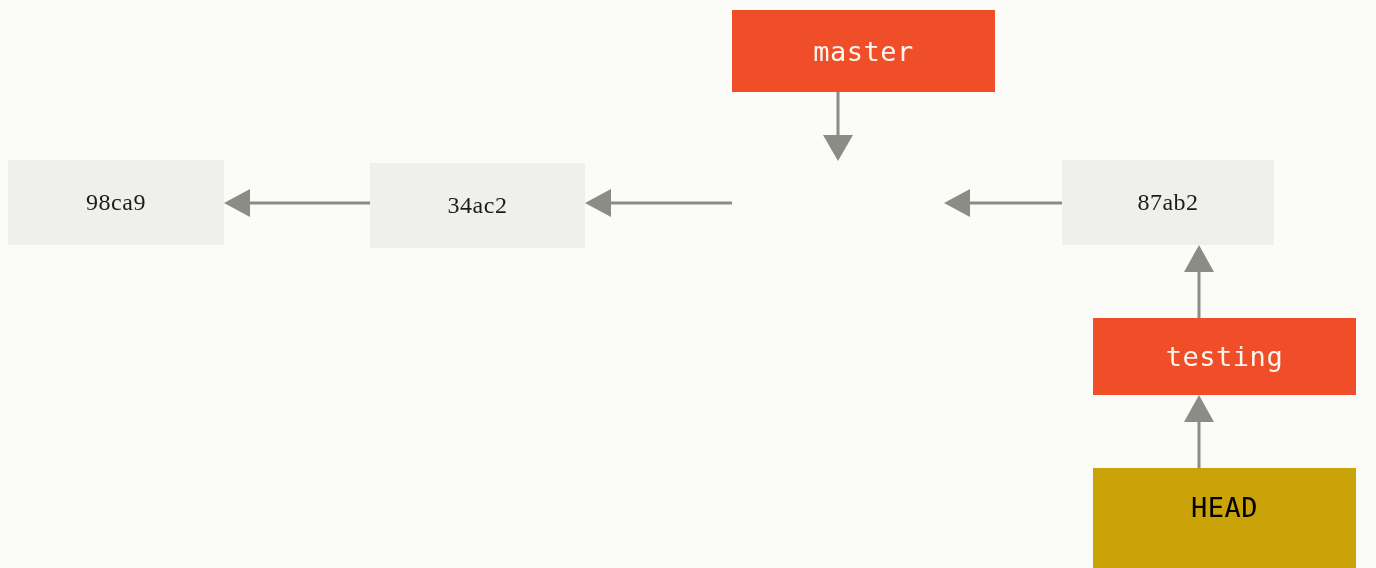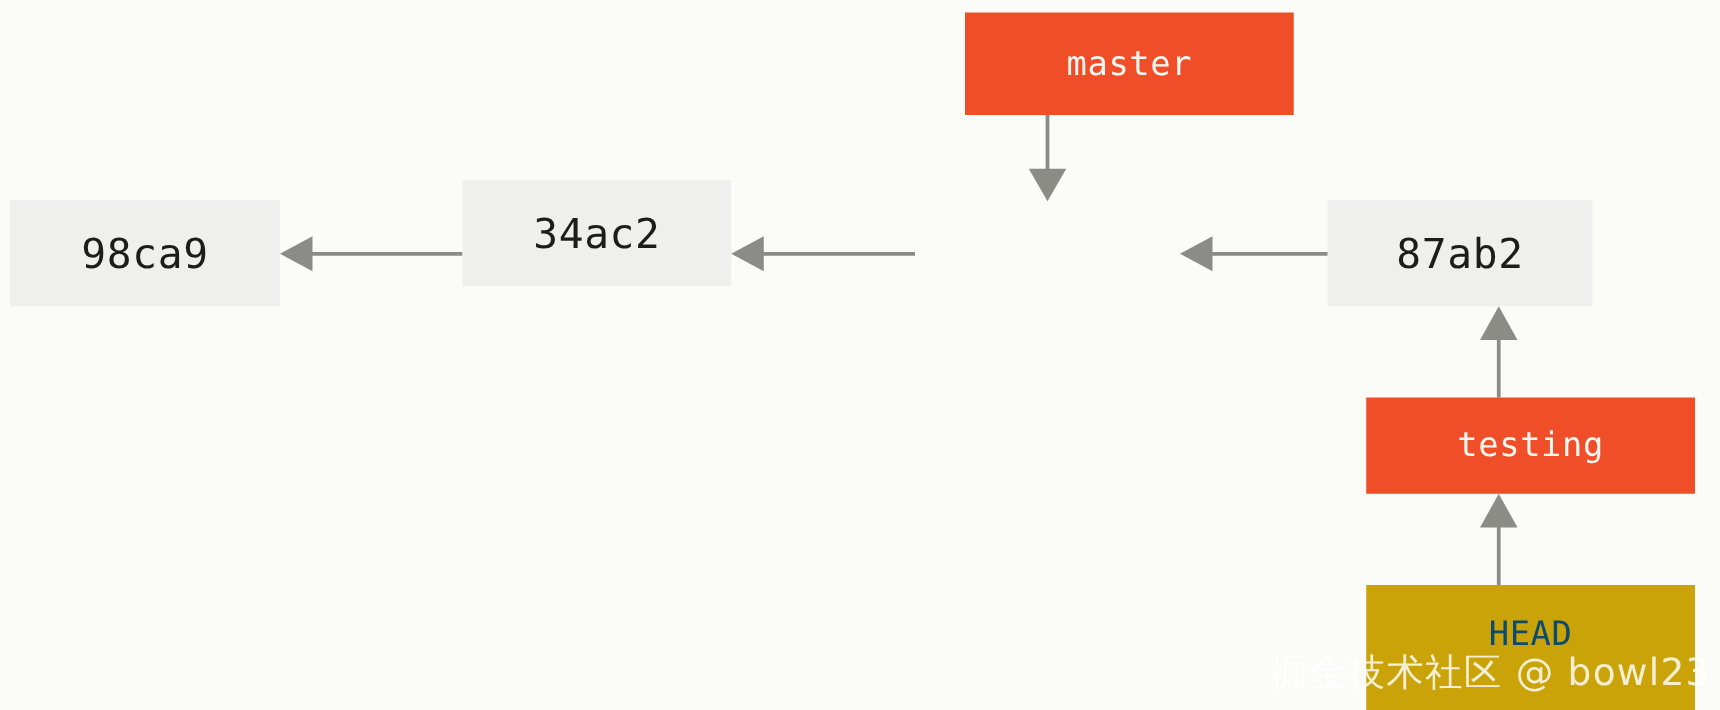--- a/index.html
+++ b/index.html
@@ -115,7 +115,7 @@
     <span>87ab2</span>
   </div>
 
-  <div class="node branch" style="left:732px; top:10px; width:263px; height:82px;margin-left:40px;">
+  <div class="node branch" style="left:732px; top:10px; width:263px; height:82px;">
     <span>master</span>
   </div>
 

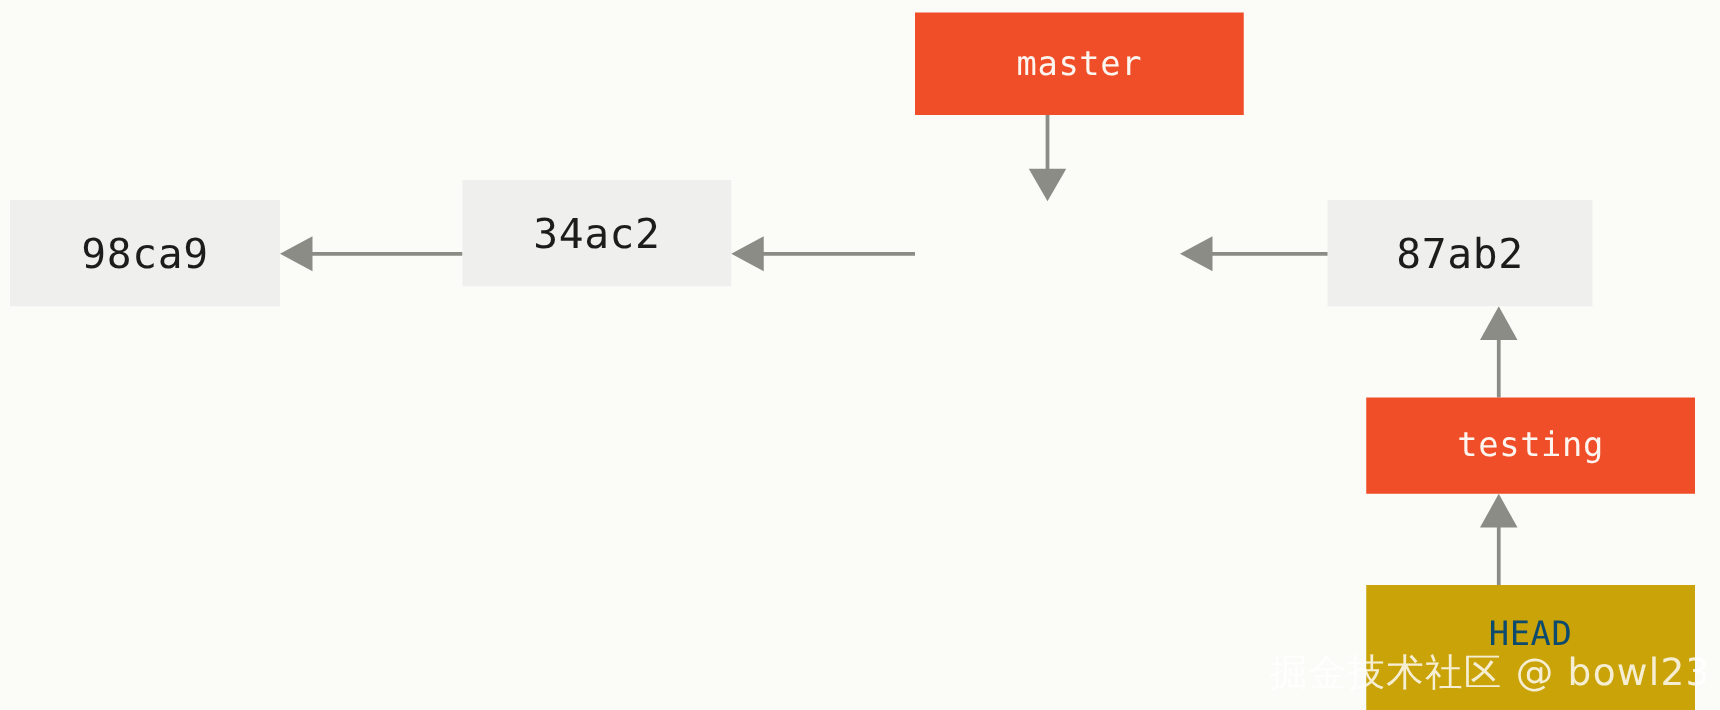--- a/index.html
+++ b/index.html
@@ -27,8 +27,9 @@
   .commit {
     background: #efefed;
     color: #1c1c1c;
-    font-size: 33px;
+    font-size: 24px;
     letter-spacing: 0.5px;
+    font-family: Liberation Serif, serif;
   }
   .branch {
     background: #f04e28;

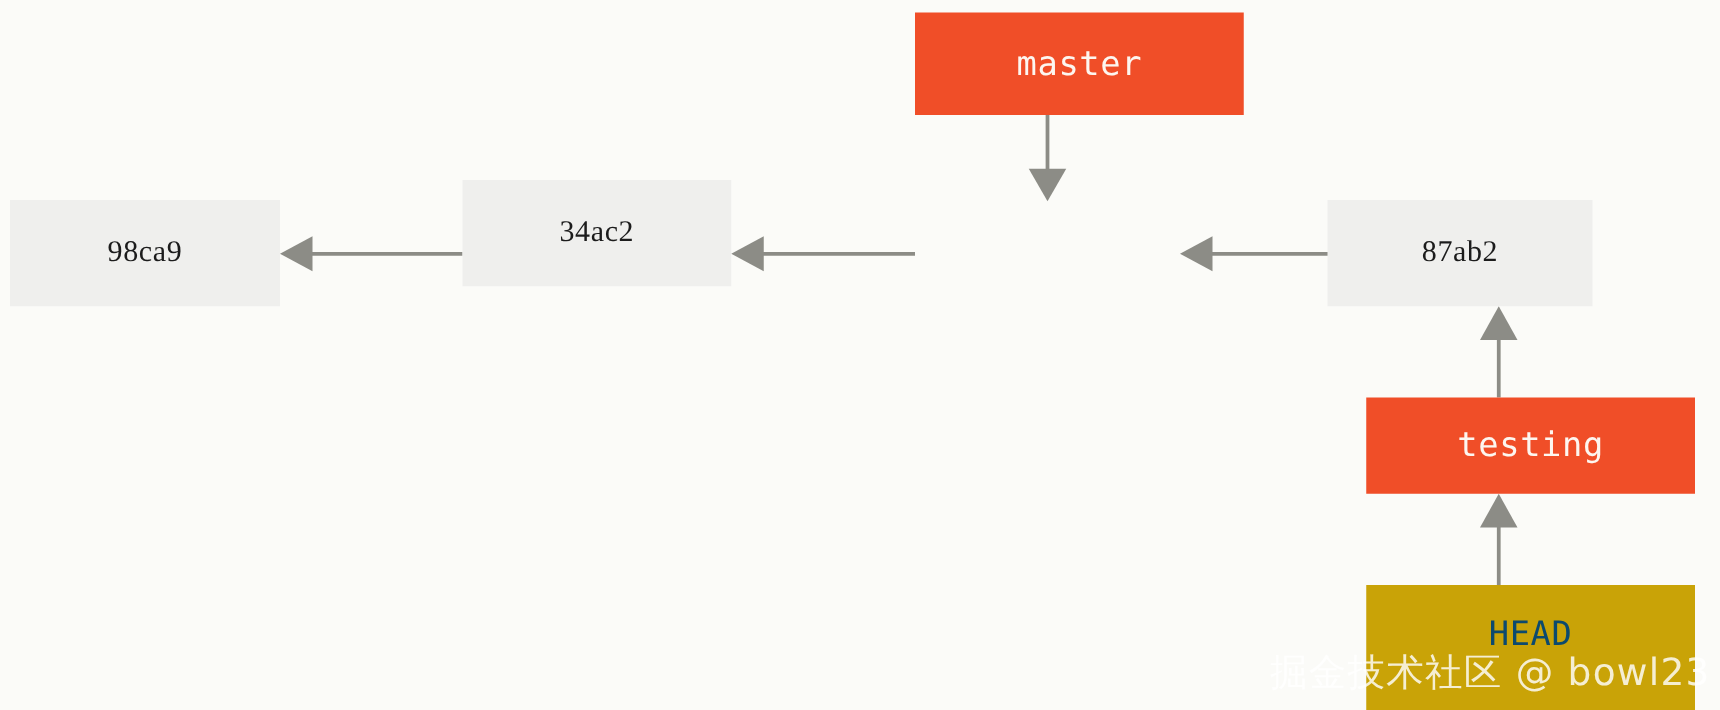--- a/index.html
+++ b/index.html
@@ -107,7 +107,7 @@
     <span>98ca9</span>
   </div>
 
-  <div class="node commit" style="left:370px; top:144px; width:215px; height:85px;">
+  <div class="node commit" style="left:370px; top:163px; width:215px; height:85px;">
     <span>34ac2</span>
   </div>
 

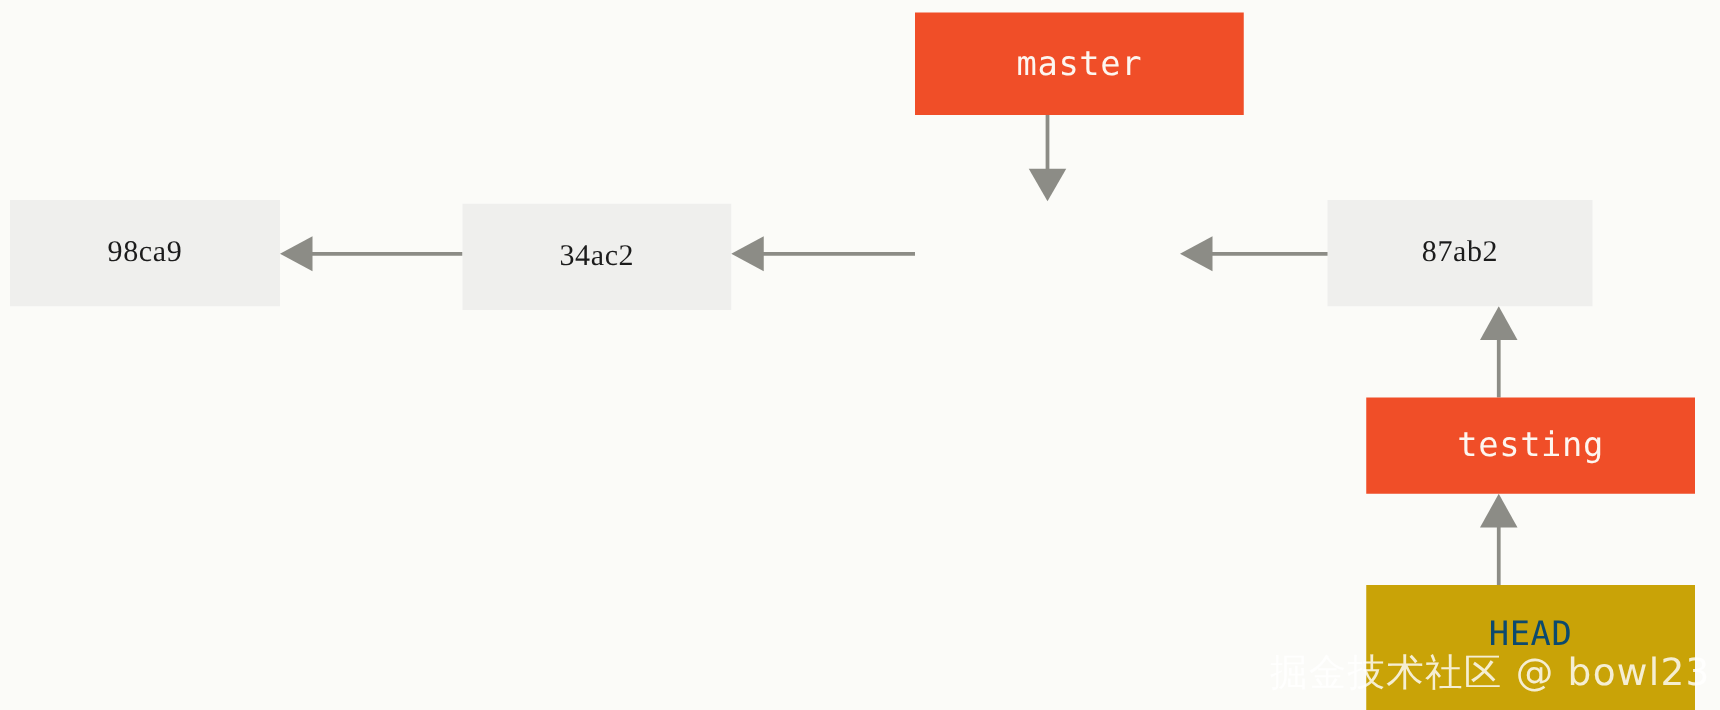--- a/index.html
+++ b/index.html
@@ -39,7 +39,7 @@
   }
   .head {
     background: #c9a307;
-    color: #0c4a6e;
+    color: #000000;
     font-size: 27px;
     letter-spacing: 0.5px;
     align-items: flex-start;

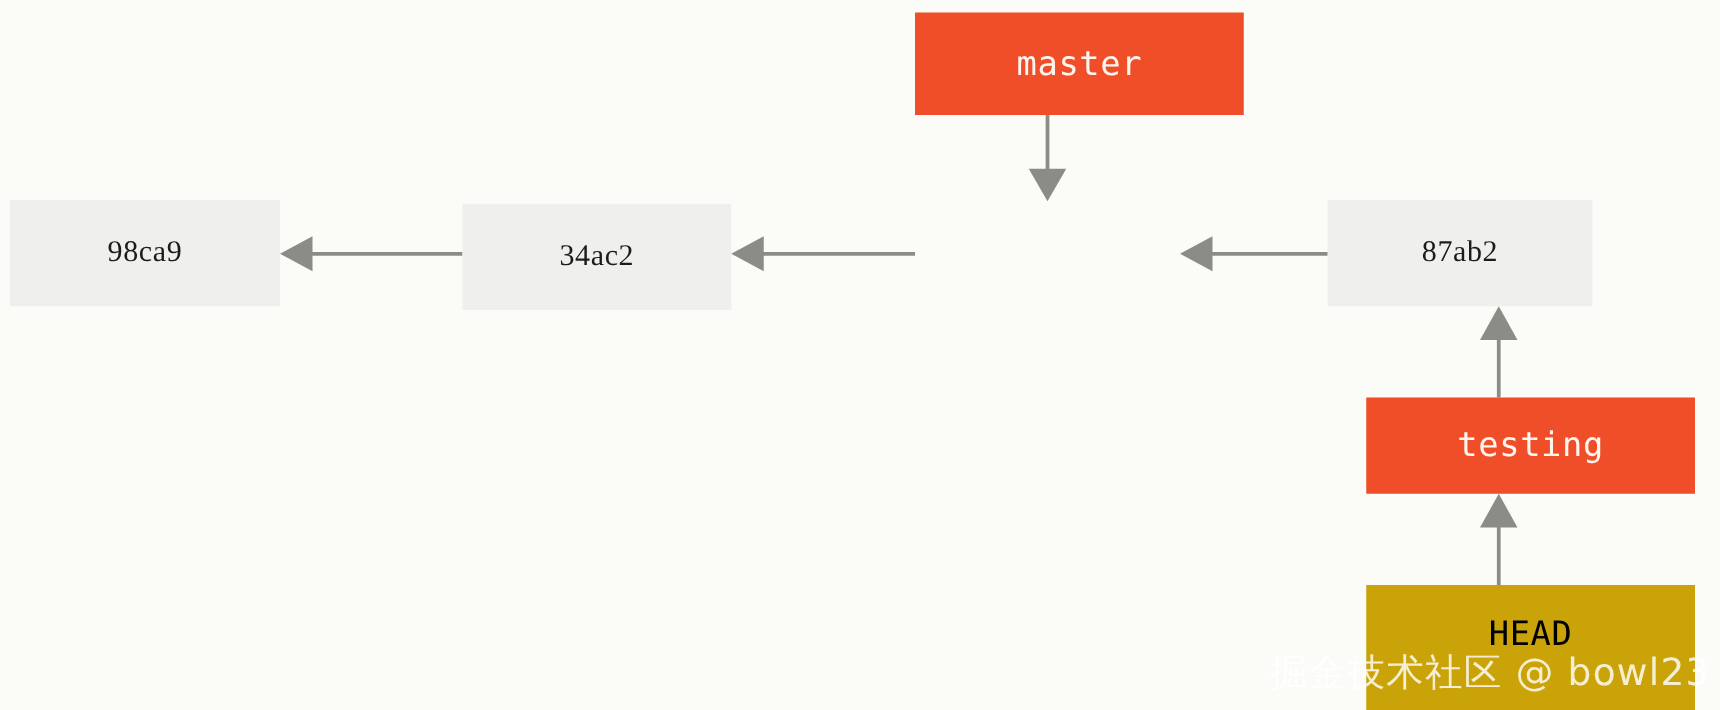--- a/index.html
+++ b/index.html
@@ -128,7 +128,6 @@
     <span>HEAD</span>
   </div>
 
-  <div class="watermark">掘金技术社区 @ bowl23</div>
 
 </div>
 

